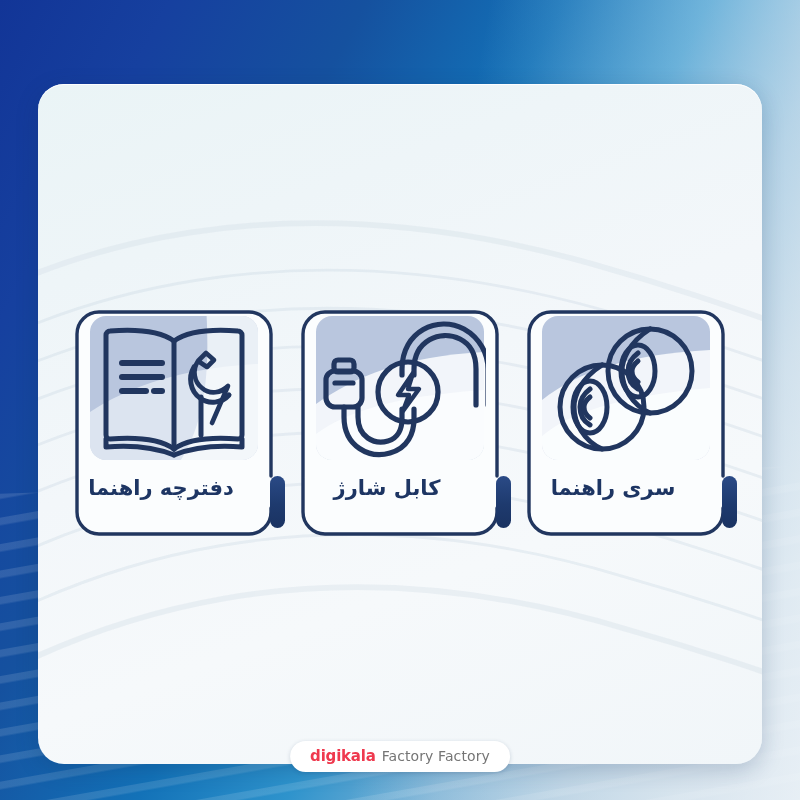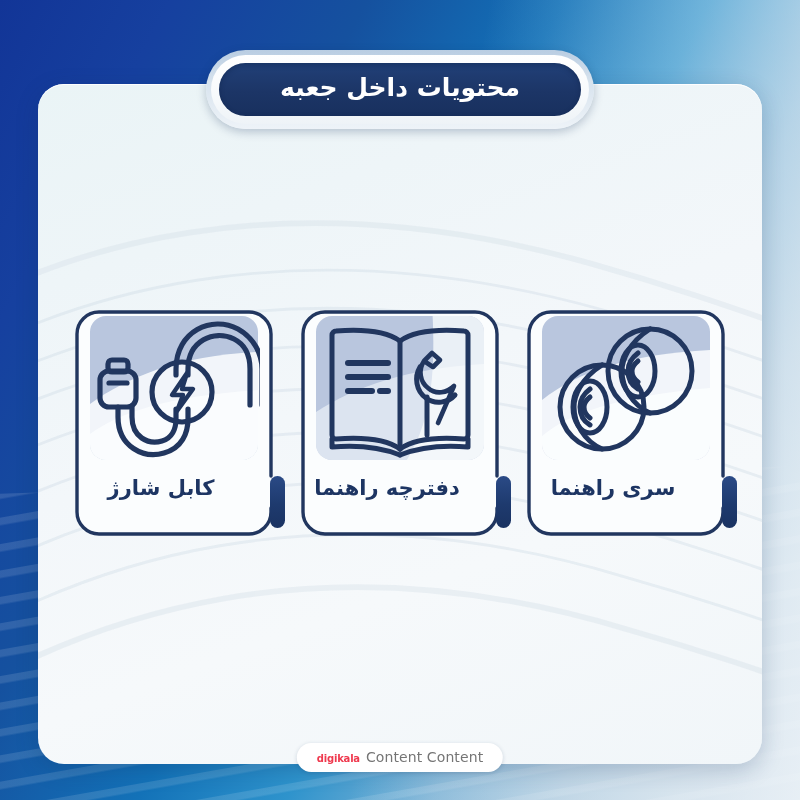--- a/index.html
+++ b/index.html
@@ -252,15 +252,6 @@
     </div>
   </div>
 
-  <div class="header-wrap">
-    <div class="pill-outer">
-      <div class="pill-mid">
-        <div class="pill-inner">
-          <div class="pill-title">محتویات داخل جعبه</div>
-        </div>
-      </div>
-    </div>
-  </div>
 
   <div class="cards">
 

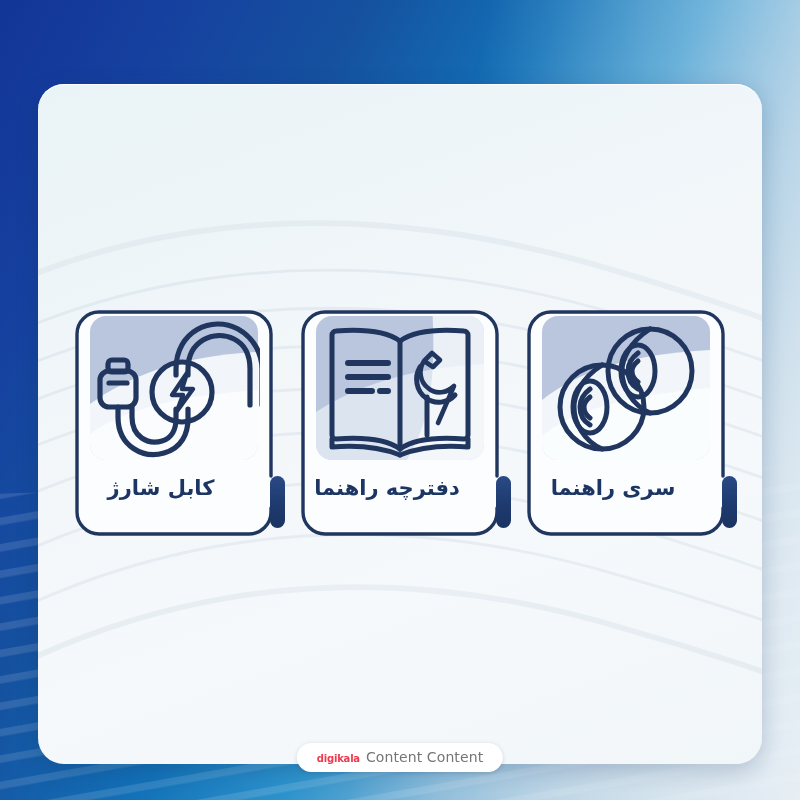--- a/index.html
+++ b/index.html
@@ -265,47 +265,6 @@
       <div class="card-iconbg">
         <div class="sweep">
           <svg viewBox="0 0 170 144" preserveAspectRatio="none" aria-hidden="true">
-            <path d="M0,88 C 40,60 90,40 170,36 L170,144 L0,144 Z" fill="#f4f8fb" opacity="0.95"></path>
-            <path d="M0,118 C 30,96 80,80 170,74 L170,144 L0,144 Z" fill="#fbfdfe" opacity="0.9"></path>
-          </svg>
-        </div>
-      </div>
-
-      <div class="card-icon">
-        <svg viewBox="0 0 172 150" aria-hidden="true">
-          <g fill="none" stroke="#21365f" stroke-width="5.2" stroke-linecap="round" stroke-linejoin="round">
-
-            <rect x="20" y="47" width="20" height="12" rx="4"></rect>
-            <rect x="12" y="58" width="36" height="36" rx="9"></rect>
-            <path d="M21,70 L39,70"></path>
-
-            <path d="M30,94 L30,104 C 30,134 56,146 76,140 C 94,135 100,120 100,106 L100,96"></path>
-            <path d="M44,94 L44,104 C 44,124 60,132 74,128 C 84,125 88,116 88,106 L88,96"></path>
-
-            <path d="M100,62 L100,56 C 100,28 126,16 146,26 C 158,32 162,44 162,56 L162,92"></path>
-            <path d="M88,62 L88,56 C 88,18 124,2 150,16 C 166,25 174,41 174,56 L174,92" stroke-width="5.2"></path>
-
-            <circle cx="94" cy="79" r="30"></circle>
-
-            <path d="M99,60 L84,82 L95,82 L89,98 L105,76 L94,76 Z" stroke-width="4.4"></path>
-          </g>
-        </svg>
-      </div>
-
-      <div class="card-label">کابل شارژ</div>
-      <div class="card-tab"></div>
-    </div>
-
-    <div class="card">
-      <div class="card-frame">
-        <svg viewBox="0 0 208 246" aria-hidden="true">
-          <path d="M 201,176 L 201,34 A 22,22 0 0 0 179,12 L 29,12 A 22,22 0 0 0 7,34 L 7,212 A 22,22 0 0 0 29,234 L 179,234 A 22,22 0 0 0 201,212 L 201,208" fill="#fbfdfe" stroke="#21365f" stroke-width="3.4" stroke-linecap="round"></path>
-        </svg>
-      </div>
-
-      <div class="card-iconbg">
-        <div class="sweep">
-          <svg viewBox="0 0 170 144" preserveAspectRatio="none" aria-hidden="true">
             <path d="M0,96 C 40,70 95,52 170,48 L170,144 L0,144 Z" fill="#f4f8fb" opacity="0.6"></path>
             <path d="M118,0 L170,0 L170,144 L92,144 C 120,100 120,44 118,0 Z" fill="#fbfdfe" opacity="0.75"></path>
           </svg>
@@ -339,6 +298,47 @@
       </div>
 
       <div class="card-label">دفترچه راهنما</div>
+      <div class="card-tab"></div>
+    </div>
+
+    <div class="card">
+      <div class="card-frame">
+        <svg viewBox="0 0 208 246" aria-hidden="true">
+          <path d="M 201,176 L 201,34 A 22,22 0 0 0 179,12 L 29,12 A 22,22 0 0 0 7,34 L 7,212 A 22,22 0 0 0 29,234 L 179,234 A 22,22 0 0 0 201,212 L 201,208" fill="#fbfdfe" stroke="#21365f" stroke-width="3.4" stroke-linecap="round"></path>
+        </svg>
+      </div>
+
+      <div class="card-iconbg">
+        <div class="sweep">
+          <svg viewBox="0 0 170 144" preserveAspectRatio="none" aria-hidden="true">
+            <path d="M0,88 C 40,60 90,40 170,36 L170,144 L0,144 Z" fill="#f4f8fb" opacity="0.95"></path>
+            <path d="M0,118 C 30,96 80,80 170,74 L170,144 L0,144 Z" fill="#fbfdfe" opacity="0.9"></path>
+          </svg>
+        </div>
+      </div>
+
+      <div class="card-icon">
+        <svg viewBox="0 0 172 150" aria-hidden="true">
+          <g fill="none" stroke="#21365f" stroke-width="5.2" stroke-linecap="round" stroke-linejoin="round">
+
+            <rect x="20" y="47" width="20" height="12" rx="4"></rect>
+            <rect x="12" y="58" width="36" height="36" rx="9"></rect>
+            <path d="M21,70 L39,70"></path>
+
+            <path d="M30,94 L30,104 C 30,134 56,146 76,140 C 94,135 100,120 100,106 L100,96"></path>
+            <path d="M44,94 L44,104 C 44,124 60,132 74,128 C 84,125 88,116 88,106 L88,96"></path>
+
+            <path d="M100,62 L100,56 C 100,28 126,16 146,26 C 158,32 162,44 162,56 L162,92"></path>
+            <path d="M88,62 L88,56 C 88,18 124,2 150,16 C 166,25 174,41 174,56 L174,92" stroke-width="5.2"></path>
+
+            <circle cx="94" cy="79" r="30"></circle>
+
+            <path d="M99,60 L84,82 L95,82 L89,98 L105,76 L94,76 Z" stroke-width="4.4"></path>
+          </g>
+        </svg>
+      </div>
+
+      <div class="card-label">کابل شارژ</div>
       <div class="card-tab"></div>
     </div>
 

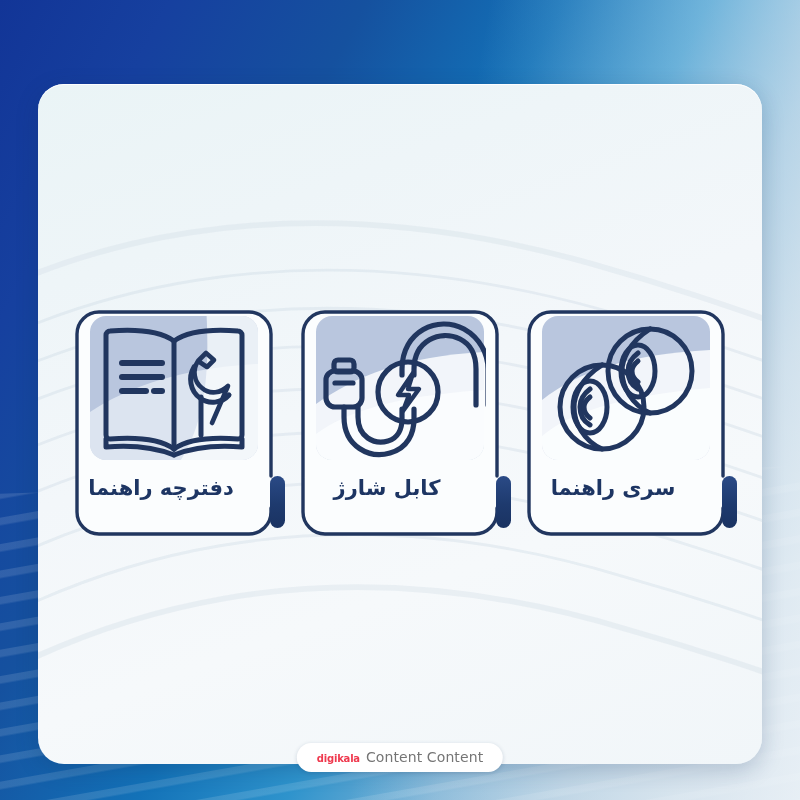--- a/index.html
+++ b/index.html
@@ -214,7 +214,7 @@
   .brand-digikala {
     color: #ef394e;
     font-weight: bold;
-    font-size: 10px;
+    font-size: 15px;
     letter-spacing: -.2px;
   }
   .brand-cf {

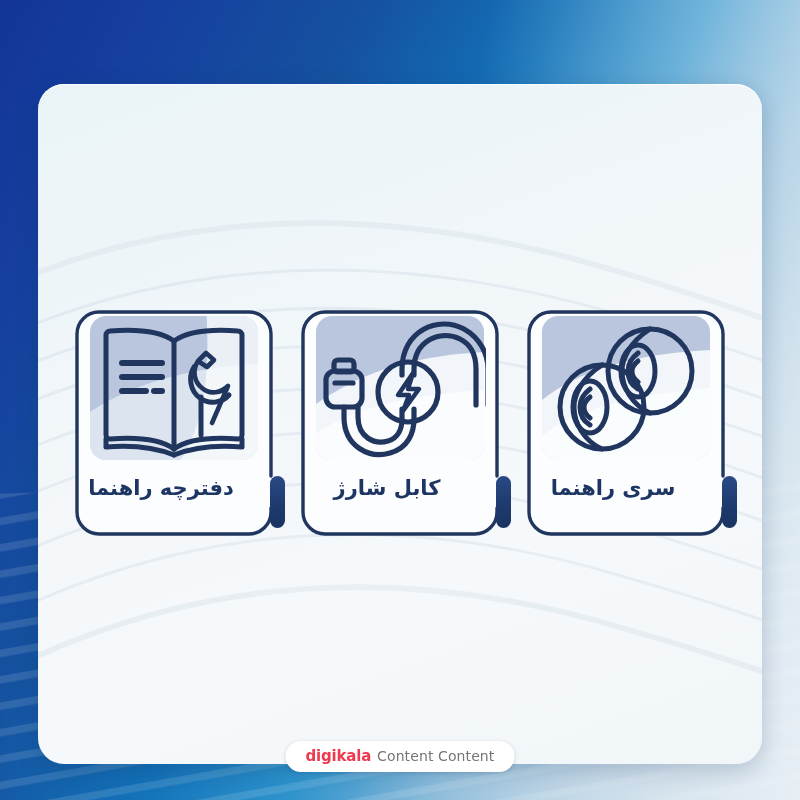--- a/index.html
+++ b/index.html
@@ -385,7 +385,7 @@
 
   <div class="brand">
     <span class="brand-digikala">digikala</span>
-    <span class="brand-cf">Content Content</span>
+    <span class="brand-cf">Factory Factory</span>
   </div>
 
 </div>

